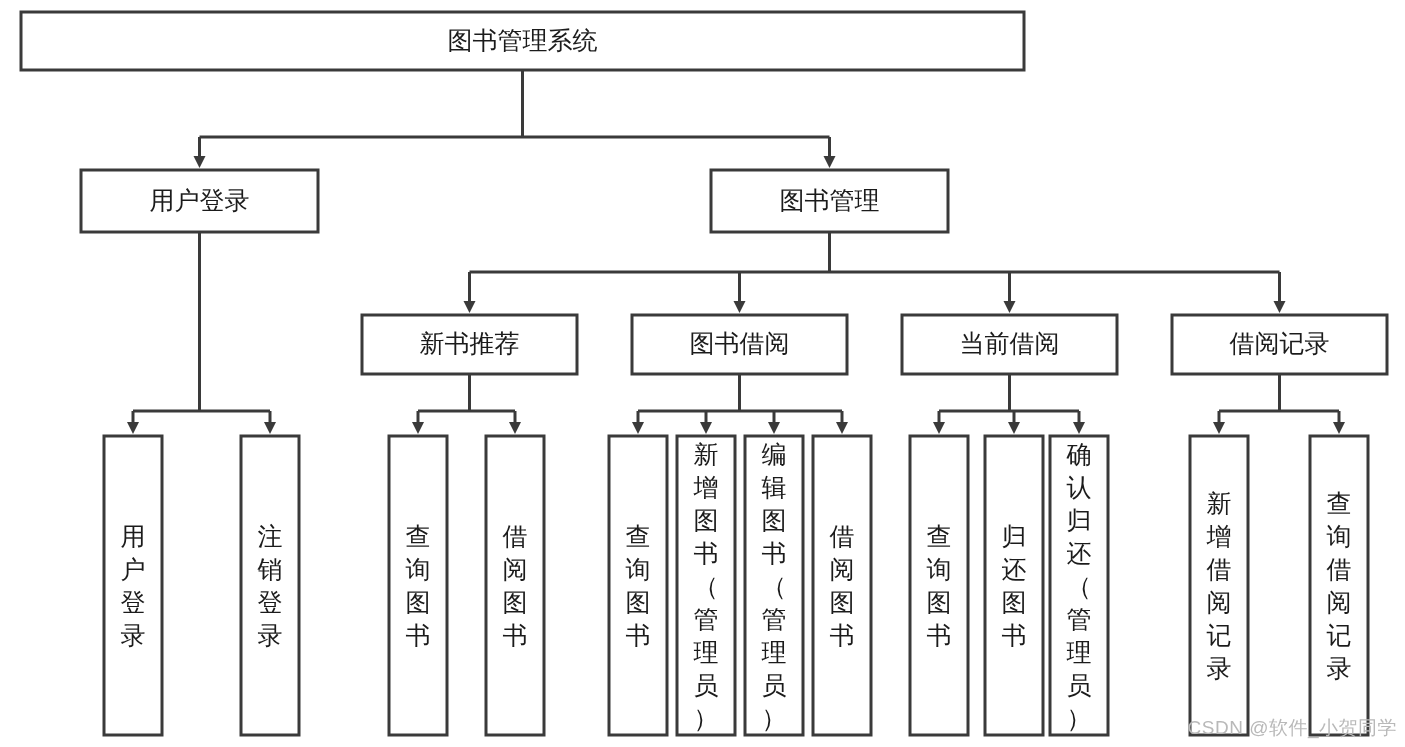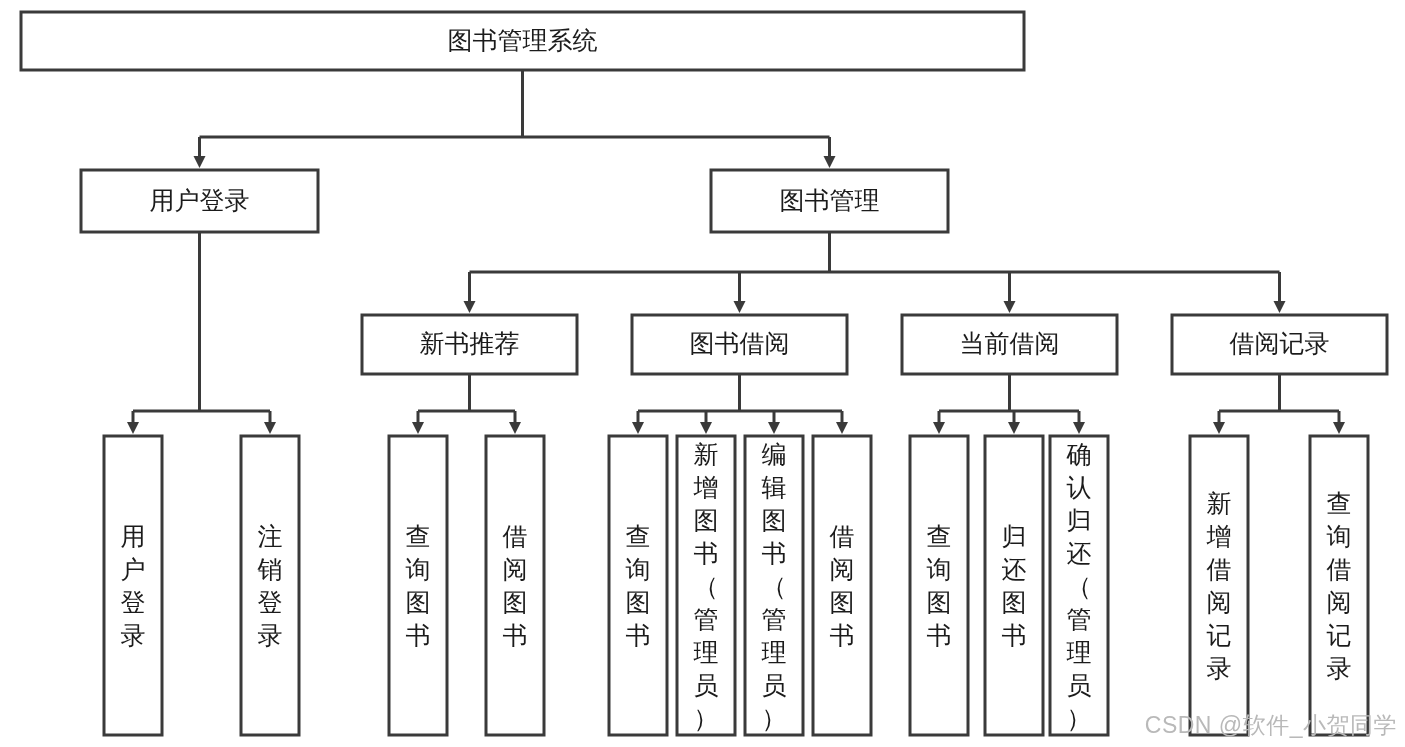--- a/index.html
+++ b/index.html
@@ -59,7 +59,7 @@
     right: 8px;
     bottom: 6px;
     font-family: "Liberation Sans", "DejaVu Sans", sans-serif;
-    font-size: 23px;
+    font-size: 19px;
     color: #b9b9b9;
     white-space: nowrap;
     letter-spacing: 0.5px;

